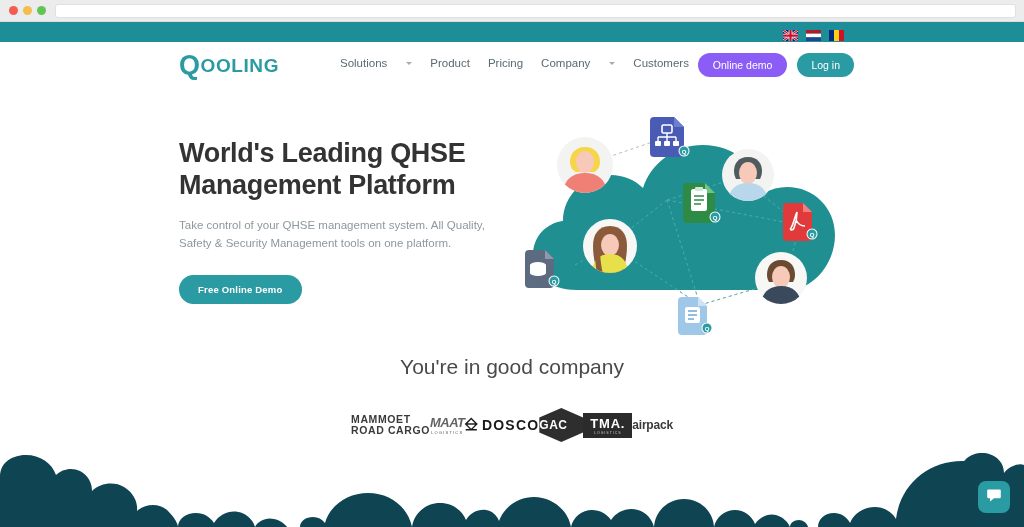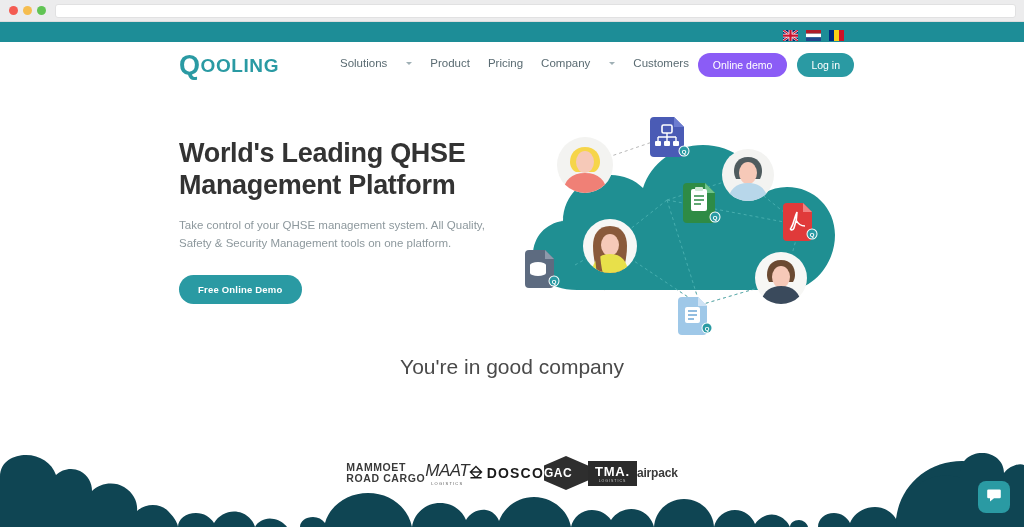--- a/index.html
+++ b/index.html
@@ -123,7 +123,6 @@
   .logo-row {
     position: absolute; top: 405px; left: 0; width: 1024px;
     display: flex; align-items: center; justify-content: center;
-    margin-top: 48px;
   }
   .client-logo {
     height: 40px; display: flex; align-items: center; justify-content: center;

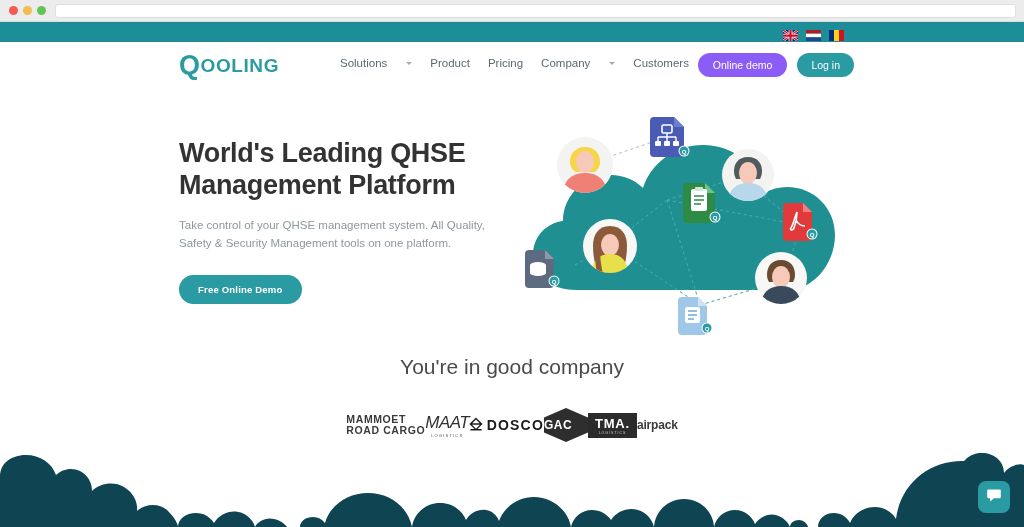--- a/index.html
+++ b/index.html
@@ -134,7 +134,7 @@
   .cl-mammoet .l1 { font-size: 10.5px; font-weight: bold; color: #3a3a3a; letter-spacing: 0.6px; }
   .cl-mammoet .l2 { font-size: 10.5px; font-weight: bold; color: #3a3a3a; letter-spacing: 0.6px; }
   .cl-maat { text-align: center; }
-  .cl-maat .m { font-size: 17px; font-weight: normal; font-style: italic; color: #4c1d95; letter-spacing: -0.5px; }
+  .cl-maat .m { font-size: 13px; font-weight: bold; font-style: italic; color: #15803d; letter-spacing: -0.5px; }
   .cl-maat .sub { font-size: 4px; color: #555; letter-spacing: 1.2px; }
   .cl-dosco { display: flex; align-items: center; gap: 4px; }
   .cl-dosco .mark { font-size: 17px; font-weight: bold; color: #1a1a1a; }

